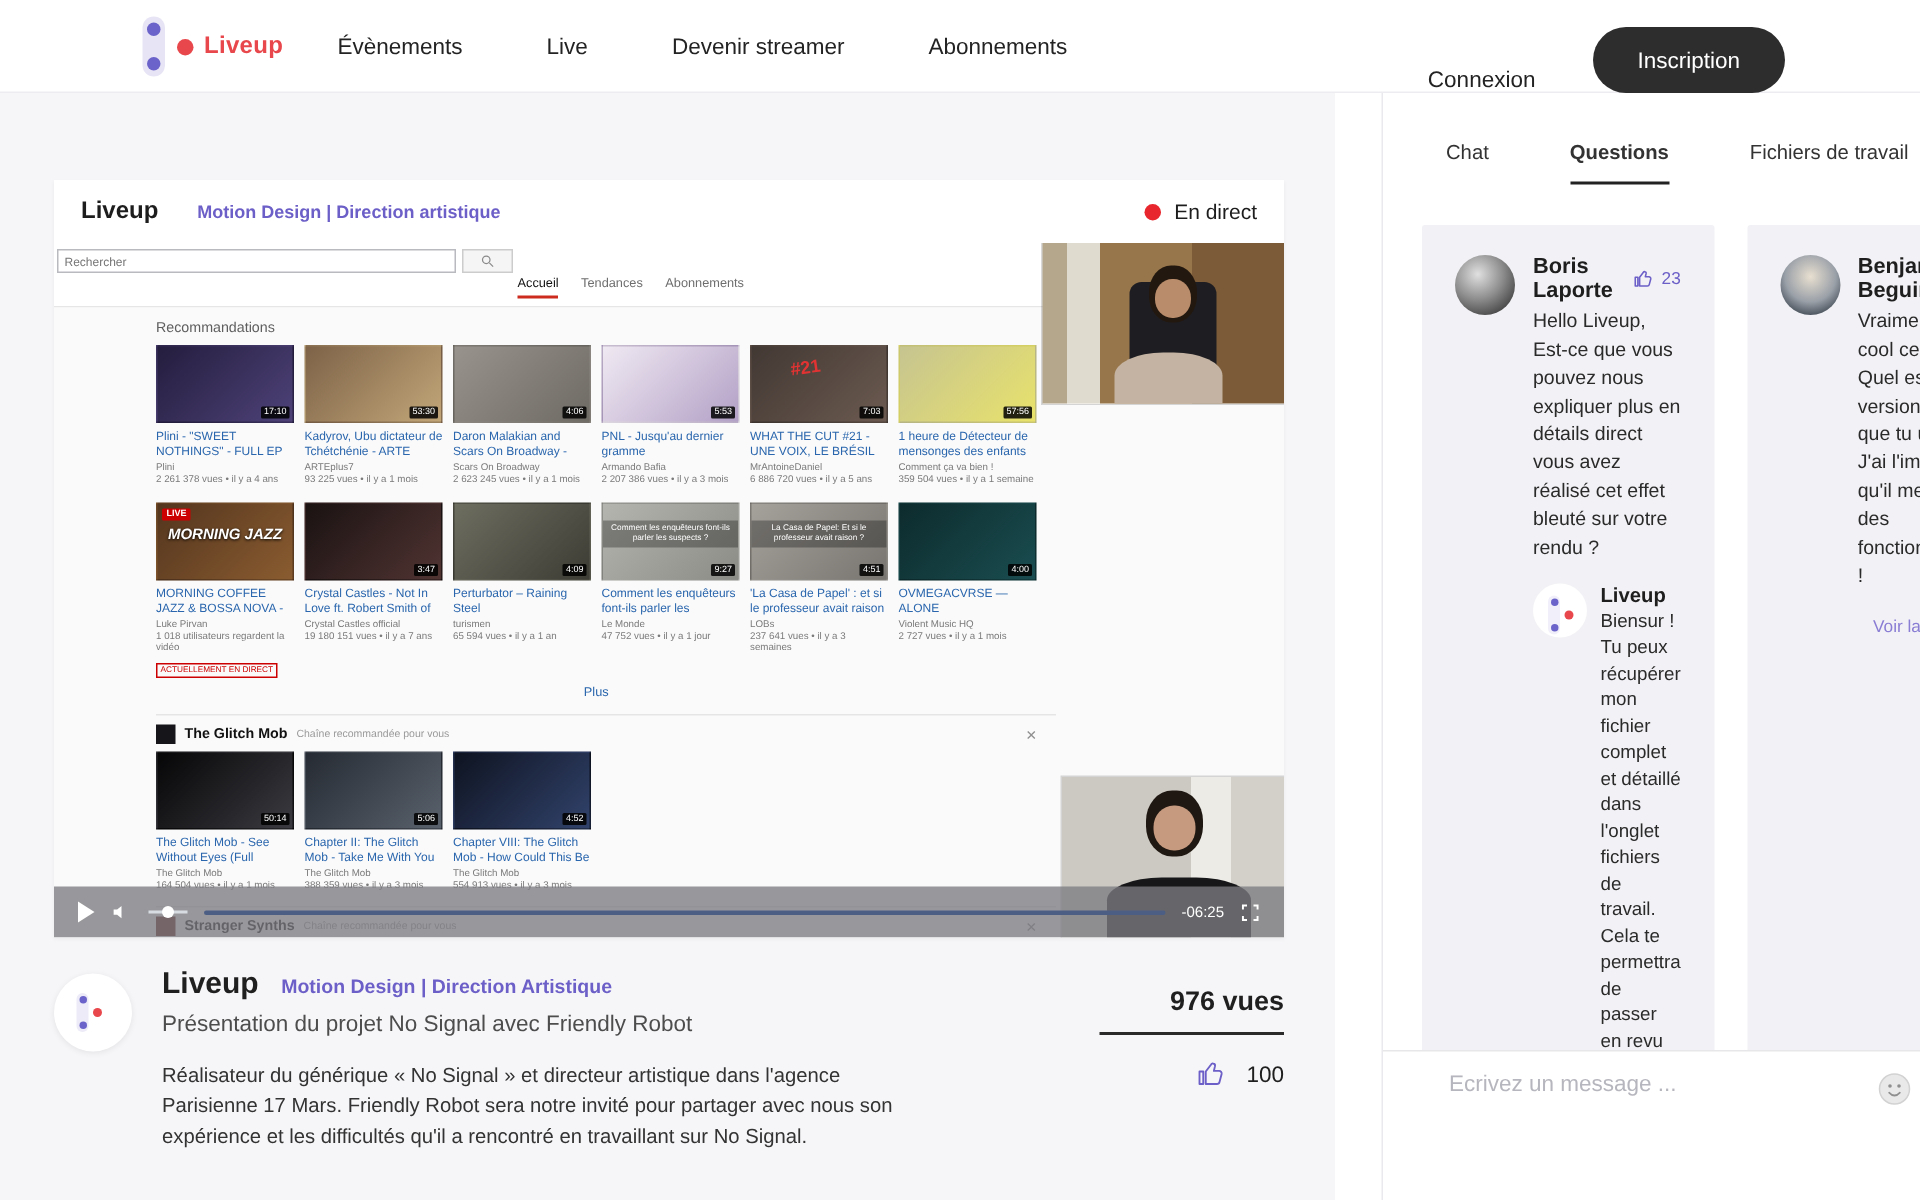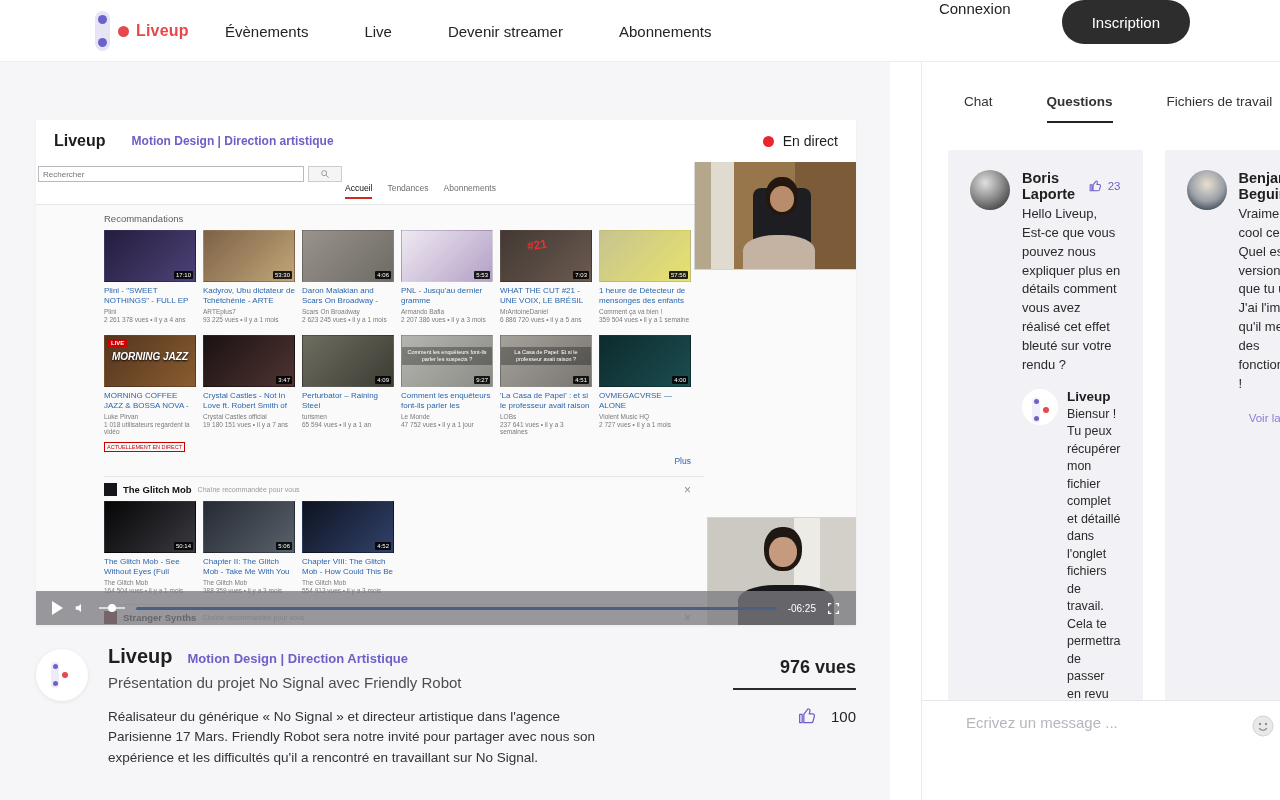--- a/index.html
+++ b/index.html
@@ -17,7 +17,7 @@
   .logo-text { color:#e8474b; font-weight:bold; font-size:16px; letter-spacing:.2px; }
   .nav-links { position:absolute; left:225px; top:0; height:62px; display:flex; gap:56px; align-items:center; }
   .nav-link { font-size:15px; color:#232323; text-decoration:none; cursor:pointer; }
-  .nav-right { position:absolute; right:90px; top:0; height:62px; display:flex; gap:51px; align-items:flex-start; }
+  .nav-right { position:absolute; right:90px; top:0; height:62px; display:flex; gap:38px; align-items:flex-end; }
   .connexion { font-size:15px; color:#232323; cursor:pointer; }
   .inscription { background:#2d2d2d; color:#fff; border:none; border-radius:23px; height:44px;
     padding:0 30px; font-size:15px; font-family:inherit; cursor:pointer; }

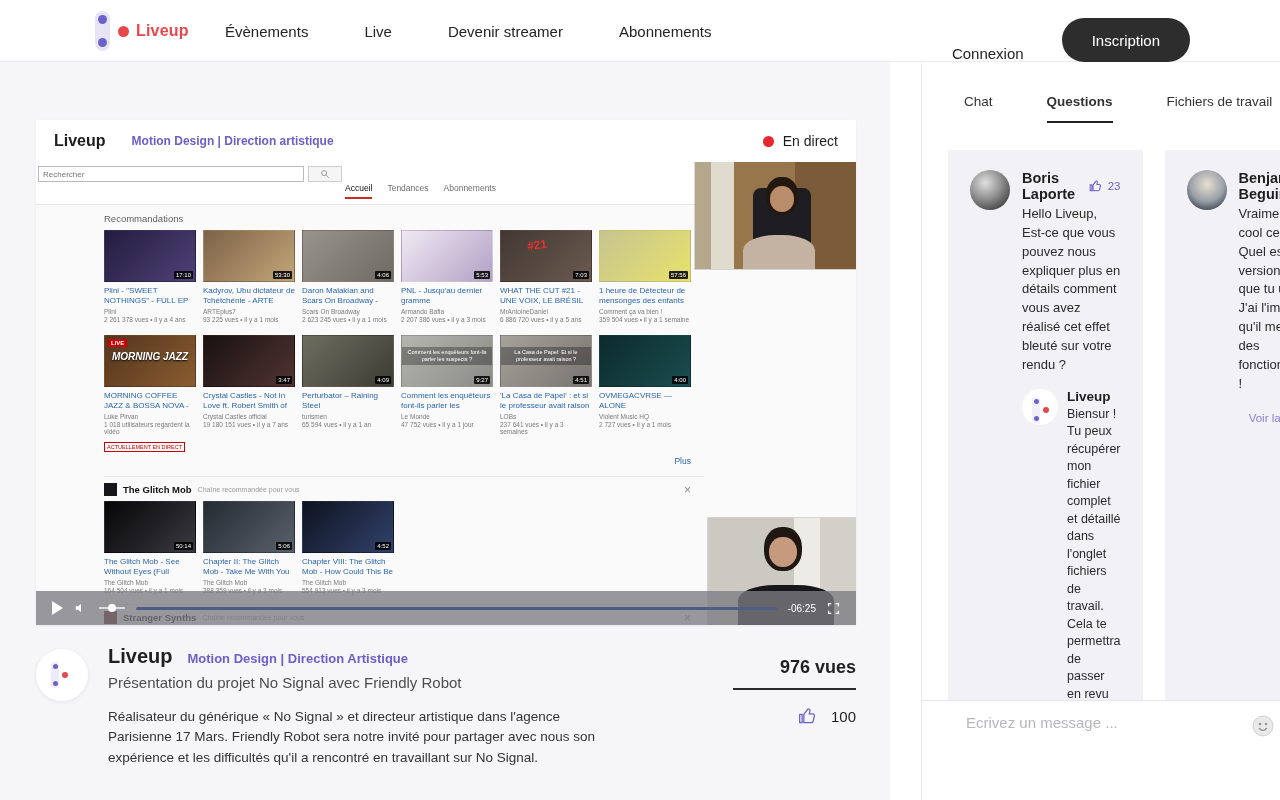--- a/index.html
+++ b/index.html
@@ -493,7 +493,7 @@
           </span>
         </div>
         <div class="qtext">Hello Liveup,
-Est-ce que vous pouvez nous expliquer plus en détails comment vous avez réalisé cet effet bleuté sur votre rendu ?</div>
+Est-ce que vous pouvez nous expliquer plus en détails direct vous avez réalisé cet effet bleuté sur votre rendu ?</div>
         <div class="qreply">
           <span class="qav-logo">
             <span class="mini-logo">

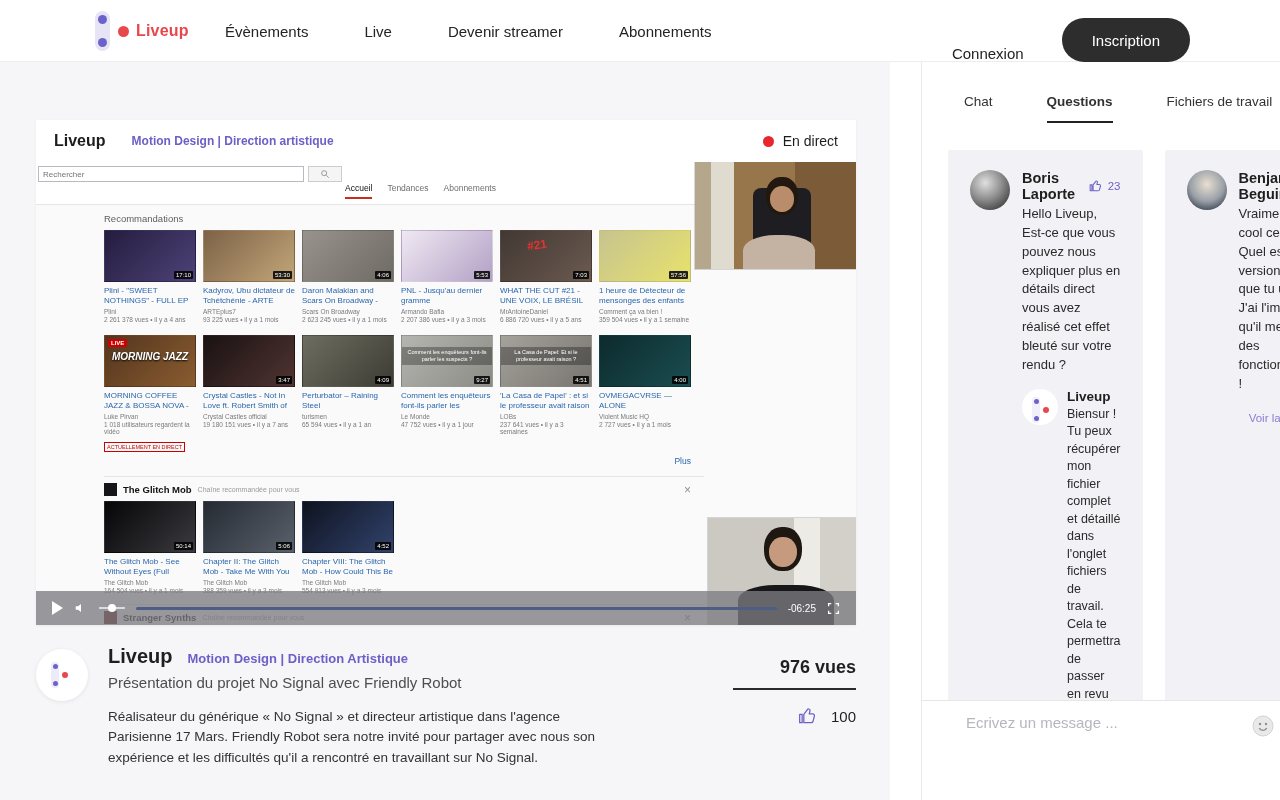--- a/index.html
+++ b/index.html
@@ -66,7 +66,7 @@
   .vmeta { margin-top:1px; font-size:6.5px; color:#7a7a7a; }
   .vbadge { display:inline-block; margin-top:2px; font-size:5.5px; color:#c00; border:1px solid #c00; padding:1px 2px; }
   .row2wrap { margin-top:12px; }
-  .yt-more { width:587px; text-align:right; font-size:8.5px; color:#2a66ad; margin-top:3px; cursor:pointer; }
+  .yt-more { width:587px; text-align:center; font-size:8.5px; color:#2a66ad; margin-top:3px; cursor:pointer; }
   .chrow { width:600px; border-top:1px solid #e5e5e5; margin-top:10px; padding-top:6px; }
   .chhead { display:flex; align-items:center; width:587px; margin-bottom:5px; }
   .chav { width:13px; height:13px; margin-right:6px; }

